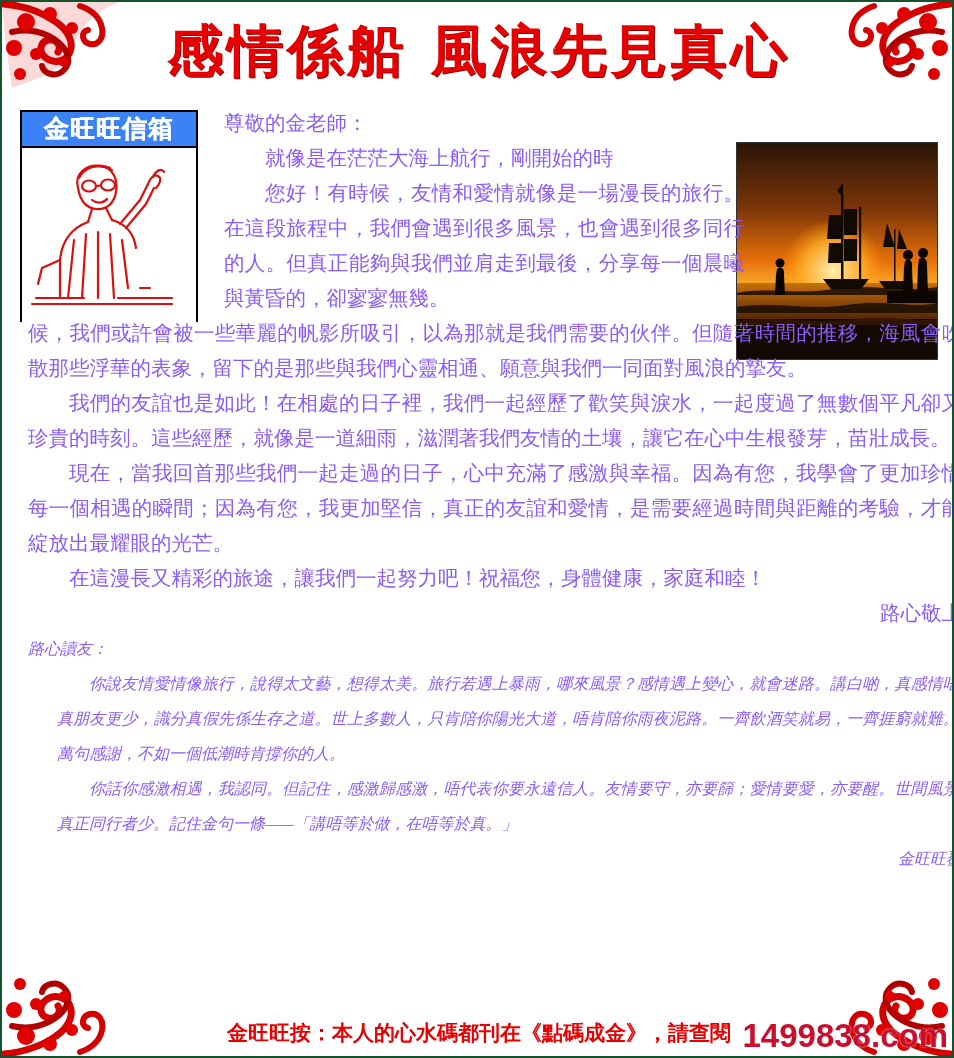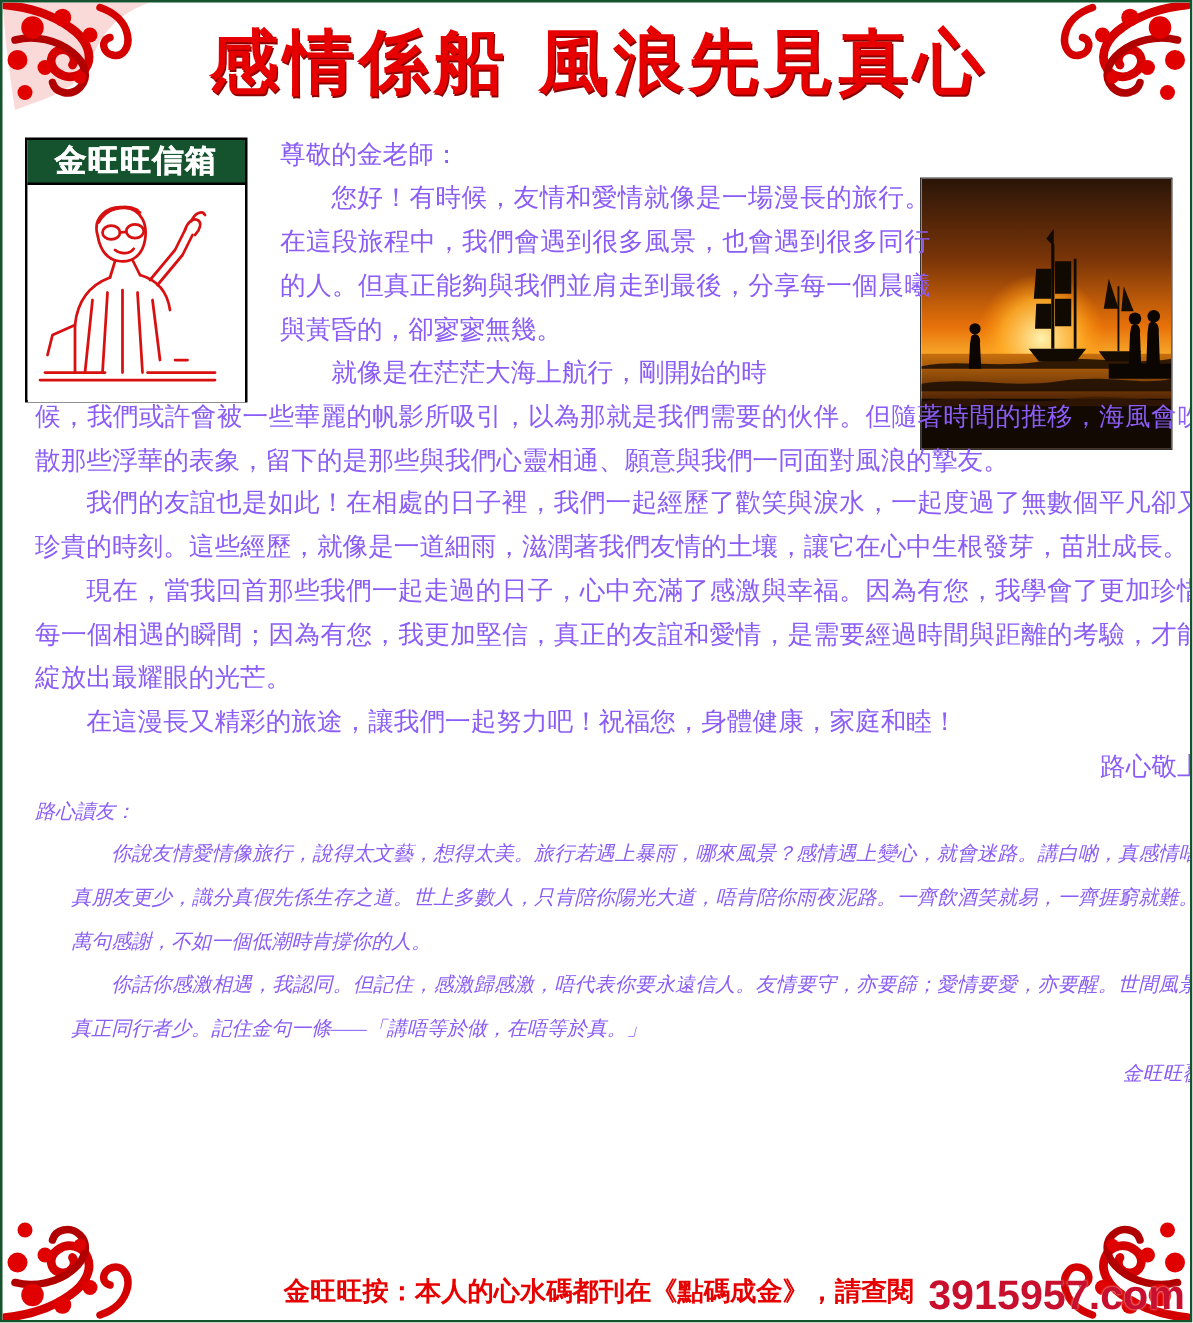--- a/index.html
+++ b/index.html
@@ -74,7 +74,7 @@
   }
   .mailbox-banner {
     height: 34px;
-    background: #14532d;
+    background: #3b82f6;
     border-bottom: 2px solid #000;
     color: #fff;
     font-family: "DejaVu Serif", serif;

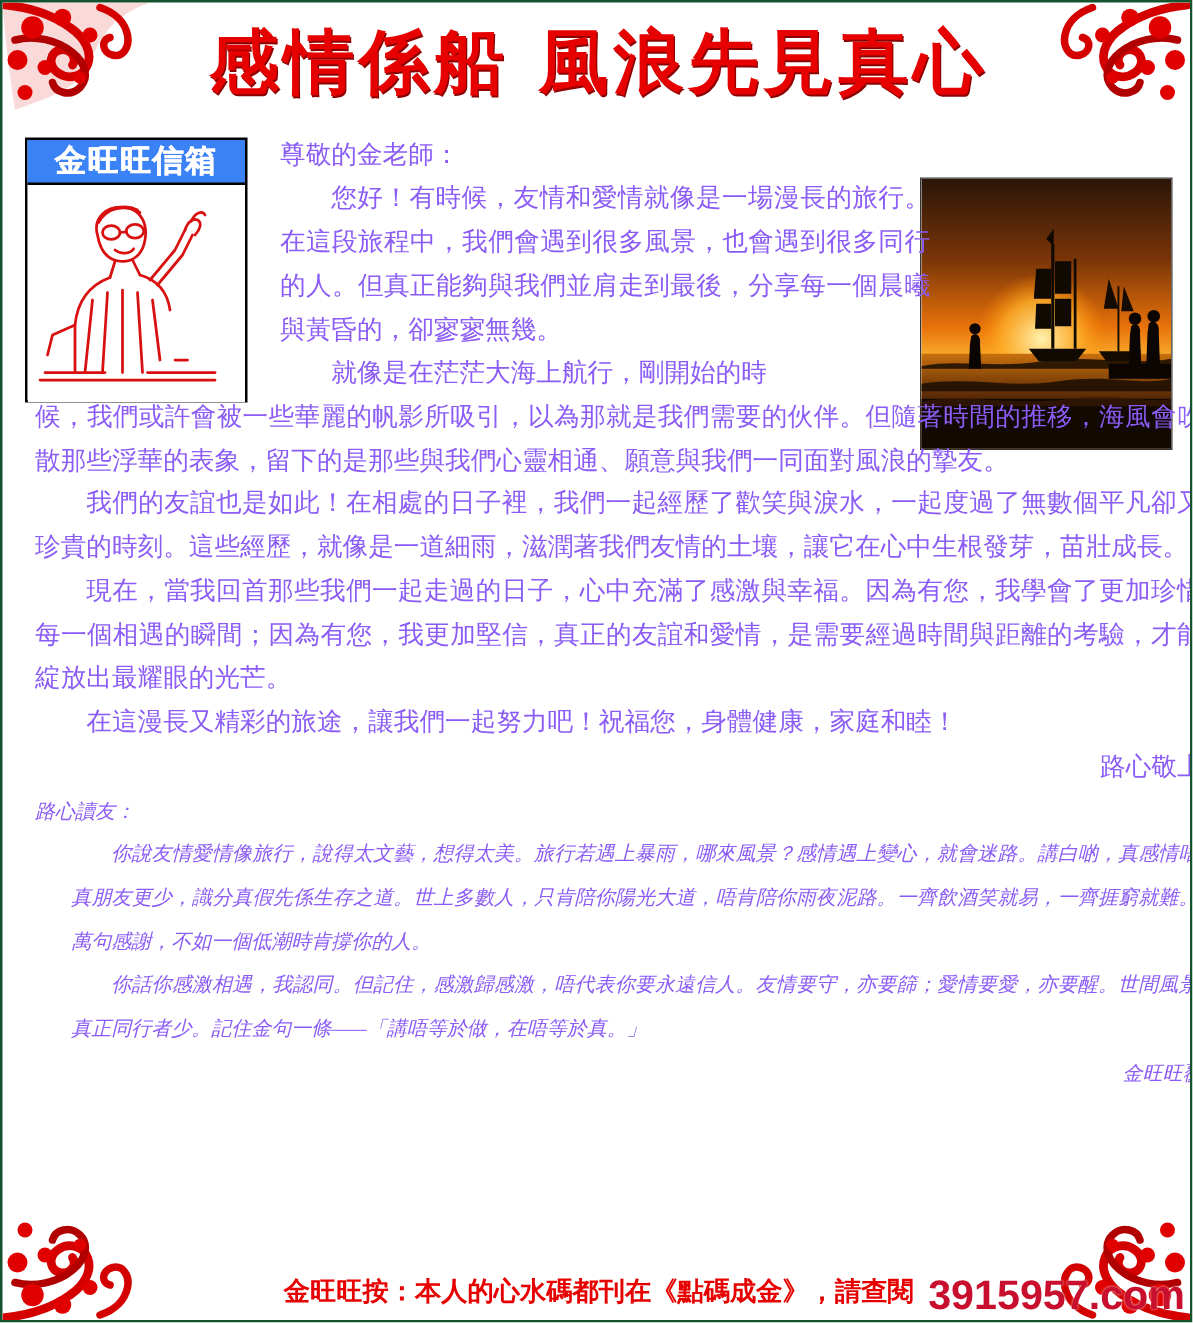--- a/index.html
+++ b/index.html
@@ -349,8 +349,8 @@
     <div class="letter">
       <div class="p1">
         <p class="l-line">尊敬的金老師：</p>
+        <p class="l-line indent">就像是在茫茫大海上航行，剛開始的時</p>
         <p class="l-line indent">您好！有時候，友情和愛情就像是一場漫長的旅行。在這段旅程中，我們會遇到很多風景，也會遇到很多同行的人。但真正能夠與我們並肩走到最後，分享每一個晨曦與黃昏的，卻寥寥無幾。</p>
-        <p class="l-line indent">就像是在茫茫大海上航行，剛開始的時</p>
       </div>
       <p class="p-full">候，我們或許會被一些華麗的帆影所吸引，以為那就是我們需要的伙伴。但隨著時間的推移，海風會吹散那些浮華的表象，留下的是那些與我們心靈相通、願意與我們一同面對風浪的摯友。</p>
       <p class="p-full indent">我們的友誼也是如此！在相處的日子裡，我們一起經歷了歡笑與淚水，一起度過了無數個平凡卻又珍貴的時刻。這些經歷，就像是一道細雨，滋潤著我們友情的土壤，讓它在心中生根發芽，苗壯成長。</p>

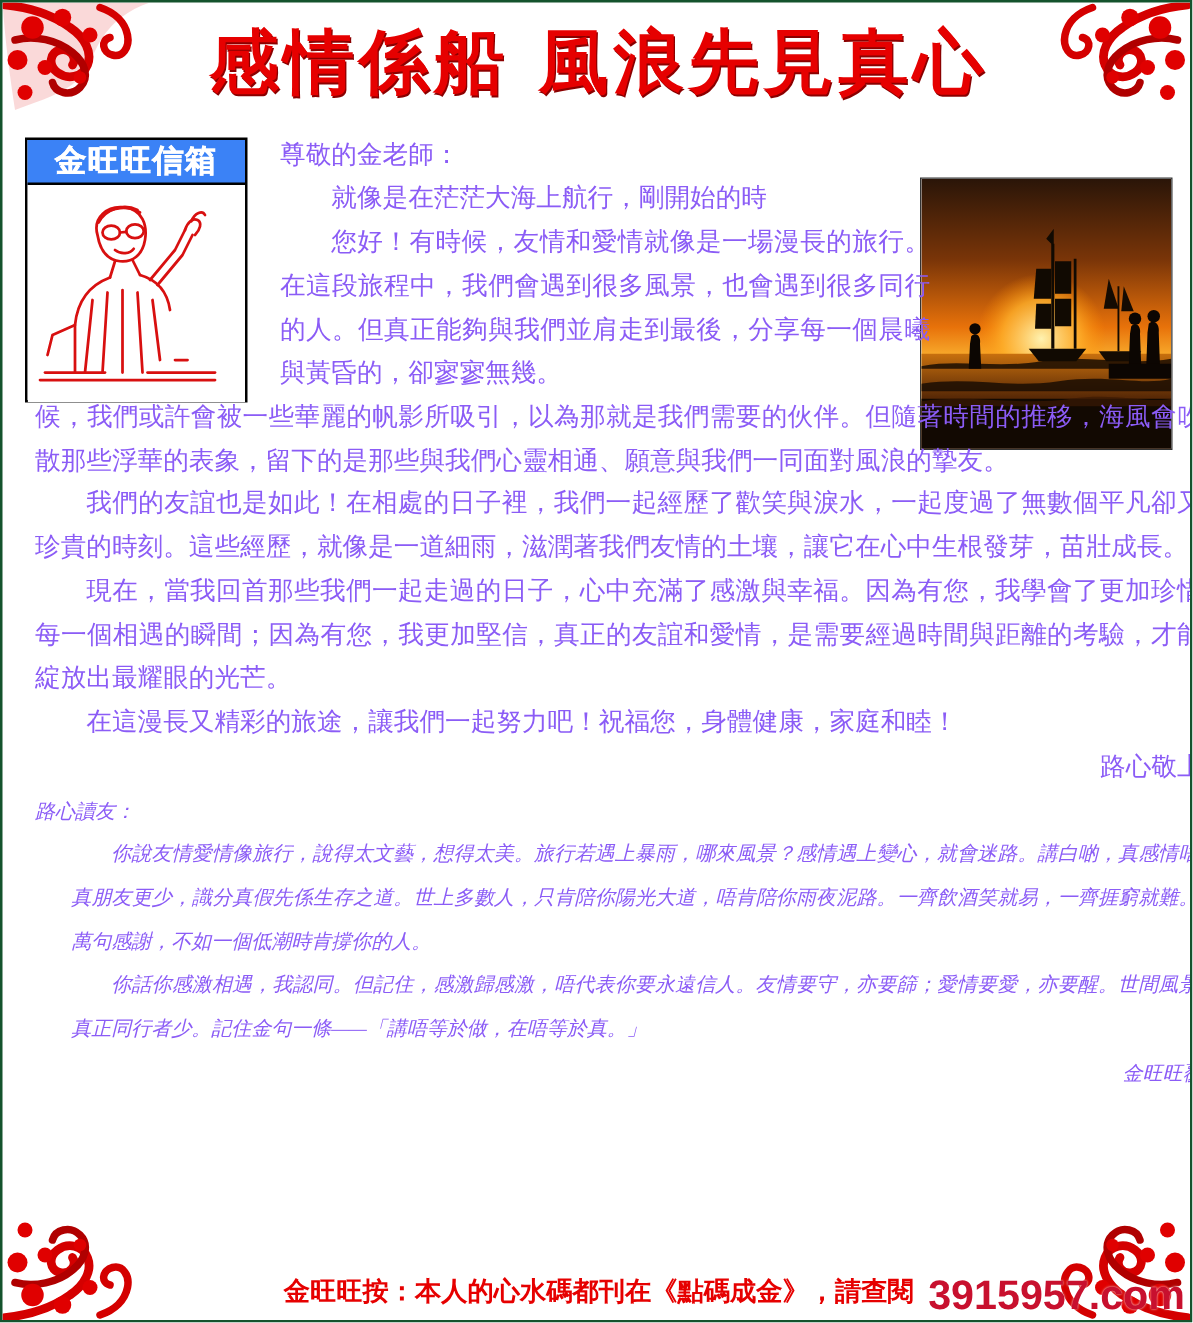--- a/index.html
+++ b/index.html
@@ -368,7 +368,7 @@
   </div>
 
   <div class="footer-note">金旺旺按：本人的心水碼都刊在《點碼成金》，請查閱</div>
-  <div class="watermark">3915957.com</div>
+  <div class="watermark">1499838.com</div>
 </div>
 
 </body></html>

